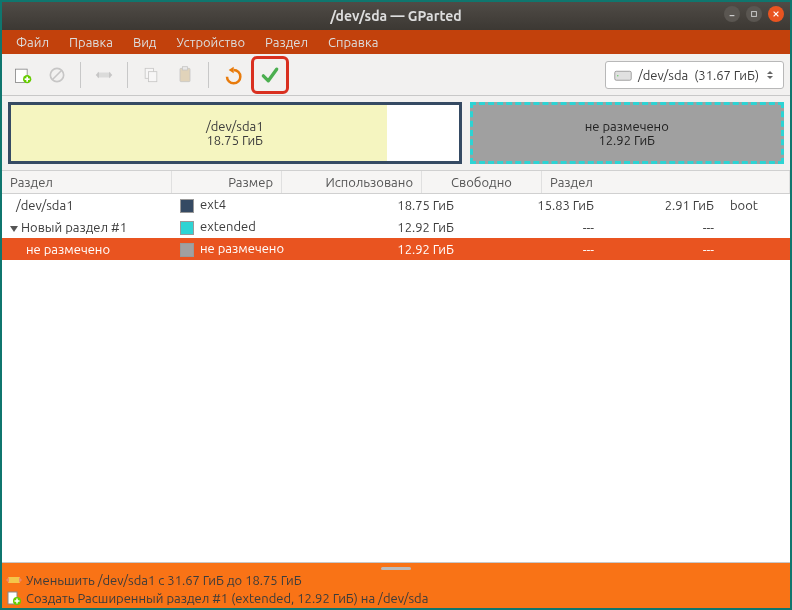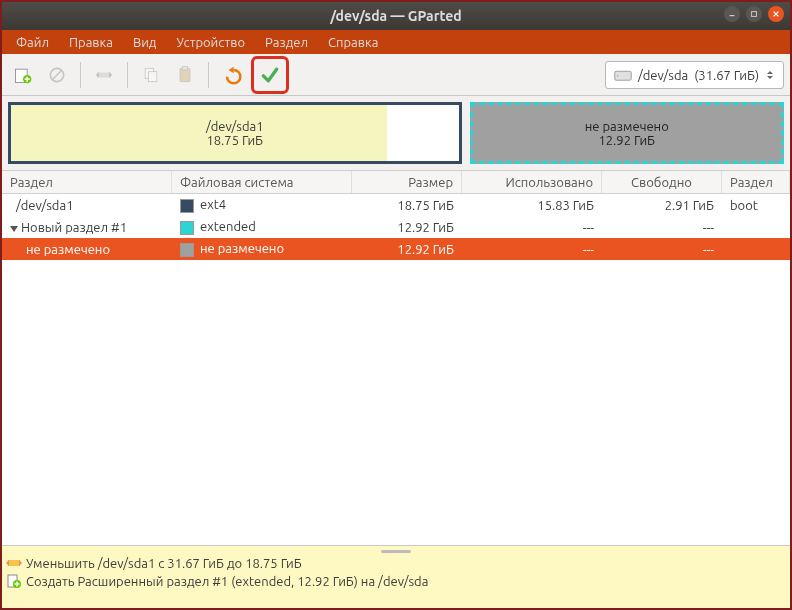--- a/index.html
+++ b/index.html
@@ -4,7 +4,7 @@
 <style>
   * { box-sizing: border-box; margin: 0; padding: 0; }
   body { font-family: "Ubuntu", "DejaVu Sans", sans-serif; font-size: 13px; background: #fff; color: #3c3c3c; }
-  .window { width: 792px; height: 610px; border: 2px solid #7f1d1d; position: relative; background: #f2f1f0; display: flex; flex-direction: column; }
+  .window { width: 792px; height: 610px; border: 2px solid #0f766e; position: relative; background: #f2f1f0; display: flex; flex-direction: column; }
 
   .titlebar { height: 28px; background: linear-gradient(to bottom, #4f4b46, #3c3833); display: flex; align-items: center; justify-content: center; position: relative; }
   .titlebar .title { color: #ddd; font-weight: bold; font-size: 14px; }

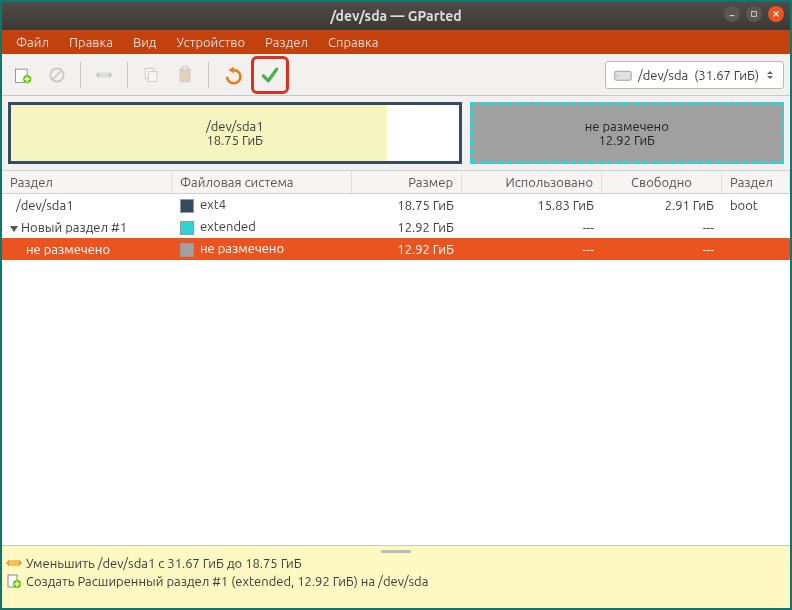--- a/index.html
+++ b/index.html
@@ -183,7 +183,6 @@
   <div class="grid-area">
     <div class="grid-head">
       <div class="col col-part">Раздел</div>
-      <div class="col col-fs">Файловая система</div>
       <div class="col col-size">Размер</div>
       <div class="col col-used">Использовано</div>
       <div class="col col-free">Свободно</div>

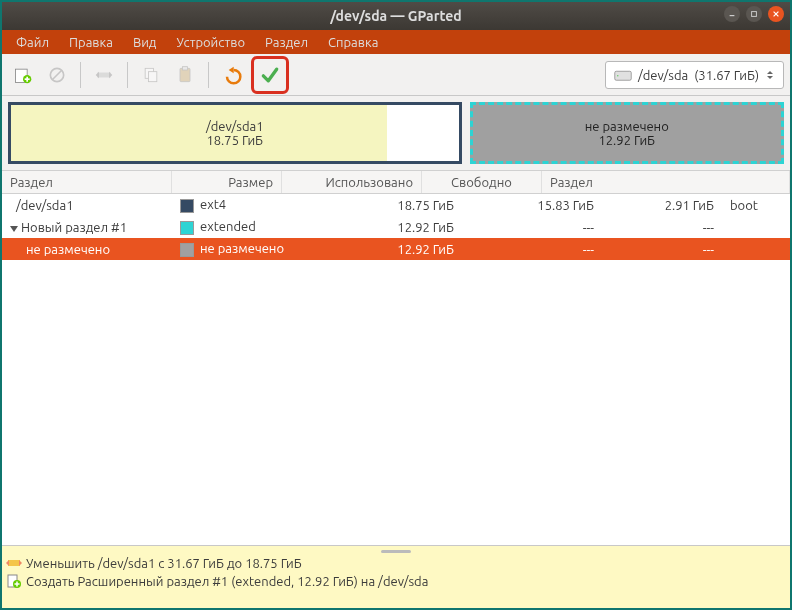--- a/index.html
+++ b/index.html
@@ -58,7 +58,7 @@
   .tri { display: inline-block; width: 0; height: 0; border-left: 4px solid transparent; border-right: 4px solid transparent; border-top: 6px solid #555; margin-right: 3px; vertical-align: middle; }
   .indent1 { padding-left: 24px !important; }
 
-  .pending { border-top: 1px solid #c8c8c8; background: #fef9c3; padding: 2px 4px 18px 4px; }
+  .pending { border-top: 1px solid #c8c8c8; background: #f97316; padding: 2px 4px 1px 4px; }
   .pend-row { display: flex; align-items: center; gap: 4px; padding: 1px 0; }
   .pend-row svg { width: 16px; height: 16px; }
   .handle { height: 6px; display: flex; justify-content: center; align-items: center; }

